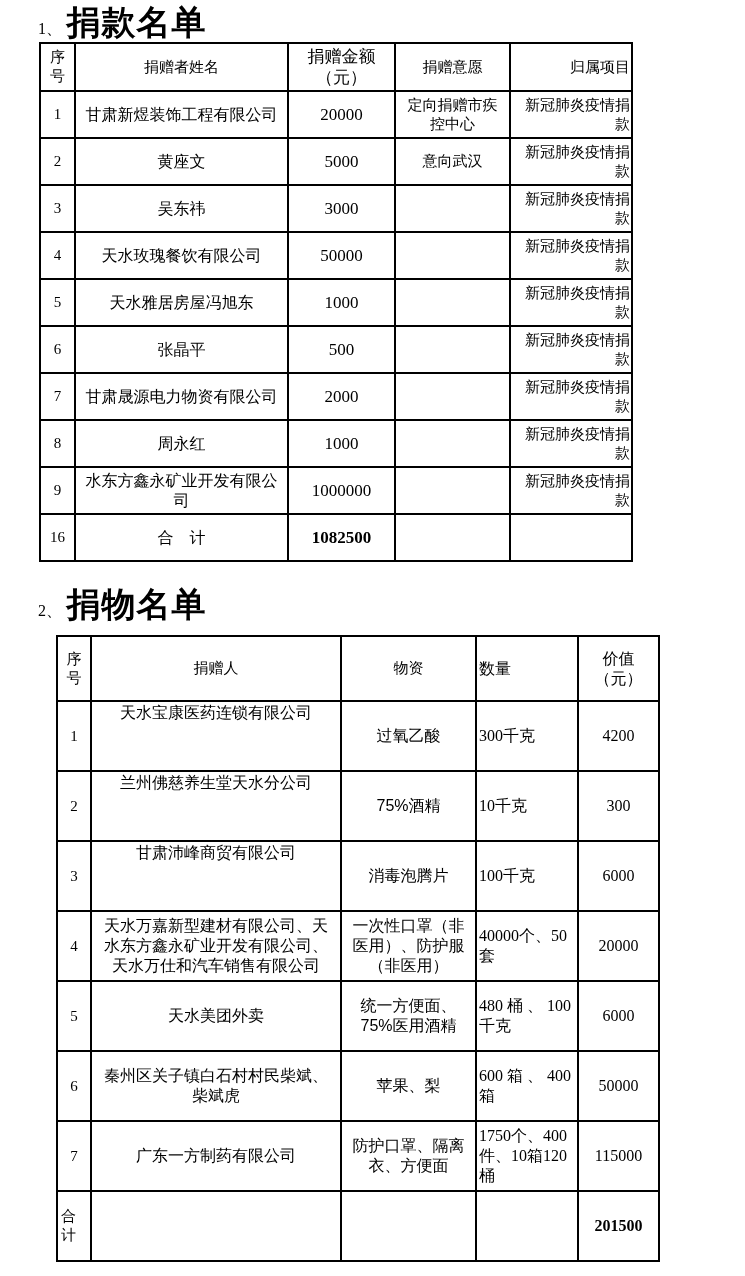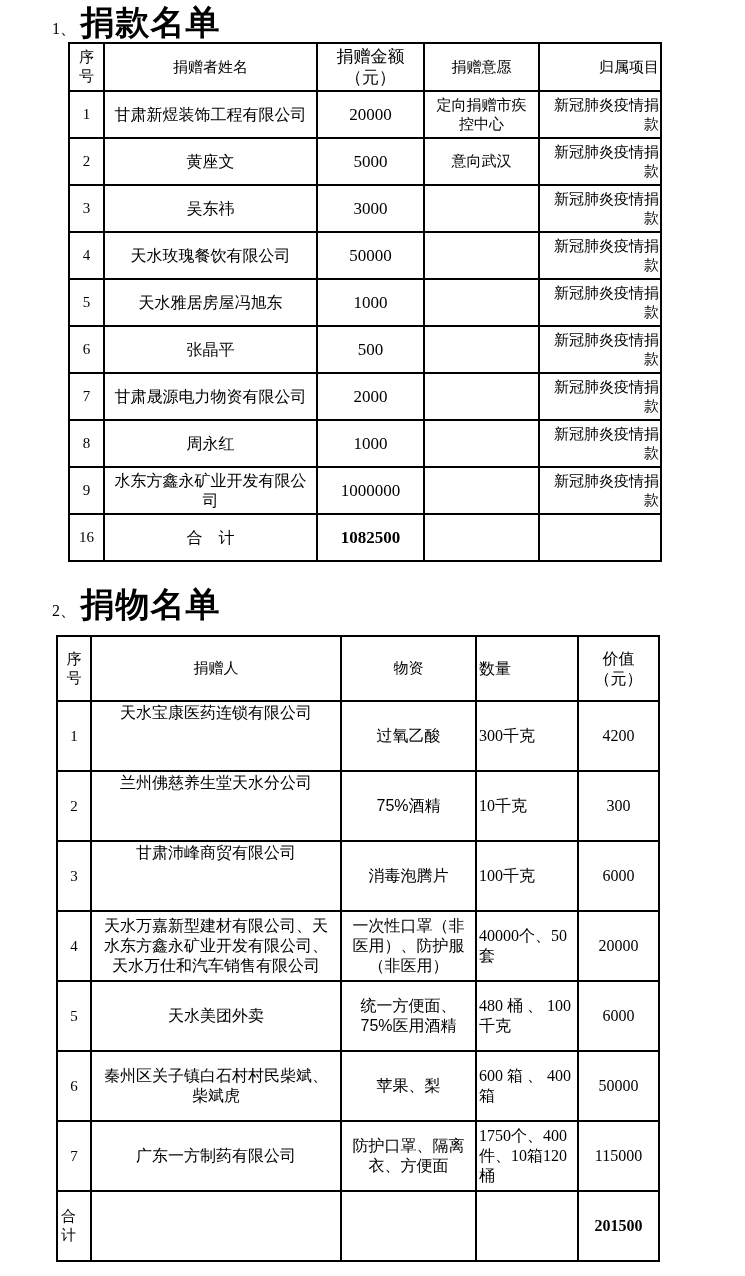--- a/index.html
+++ b/index.html
@@ -19,7 +19,7 @@
   
   .sec-title {
     position: absolute;
-    left: 52px;
+    left: 38px;
     white-space: nowrap;
   }
   .sec-title .num {

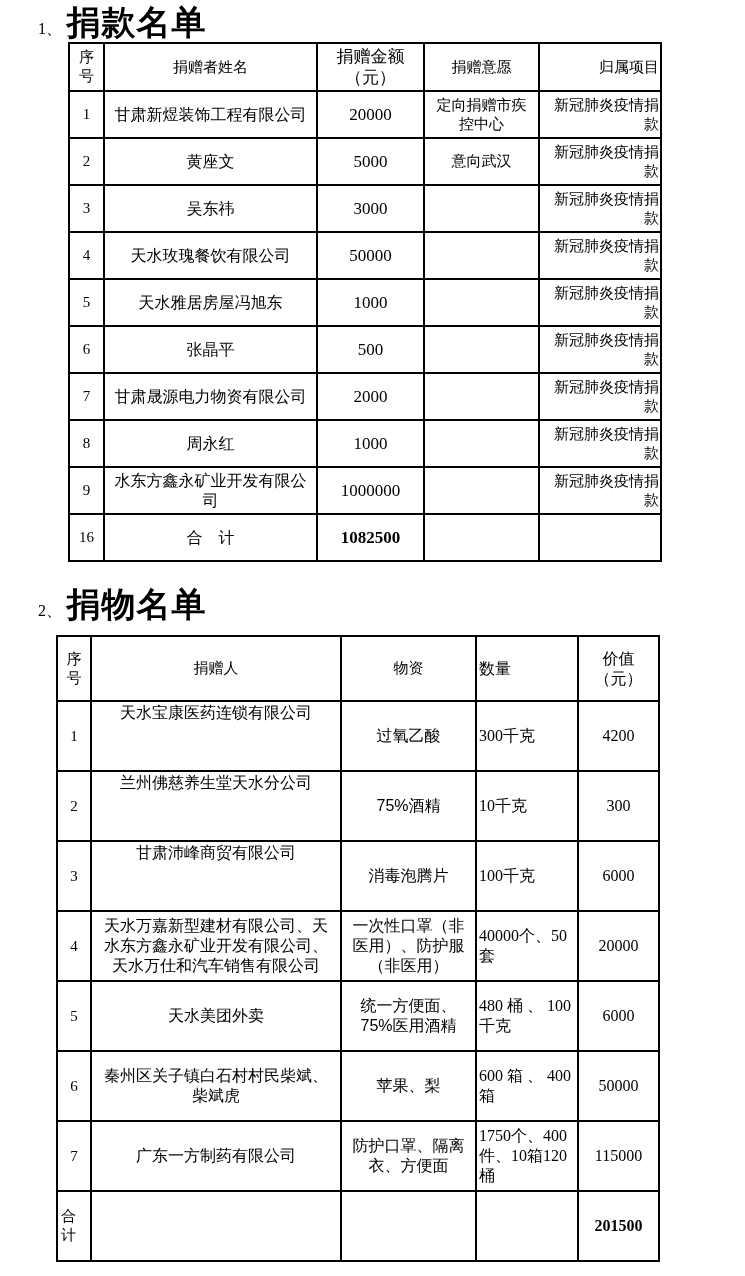--- a/index.html
+++ b/index.html
@@ -56,7 +56,7 @@
 
   
   #table1 {
-    left: 68px;
+    left: 39px;
     top: 42px;
     width: 592px;
     border-radius: 17px;

